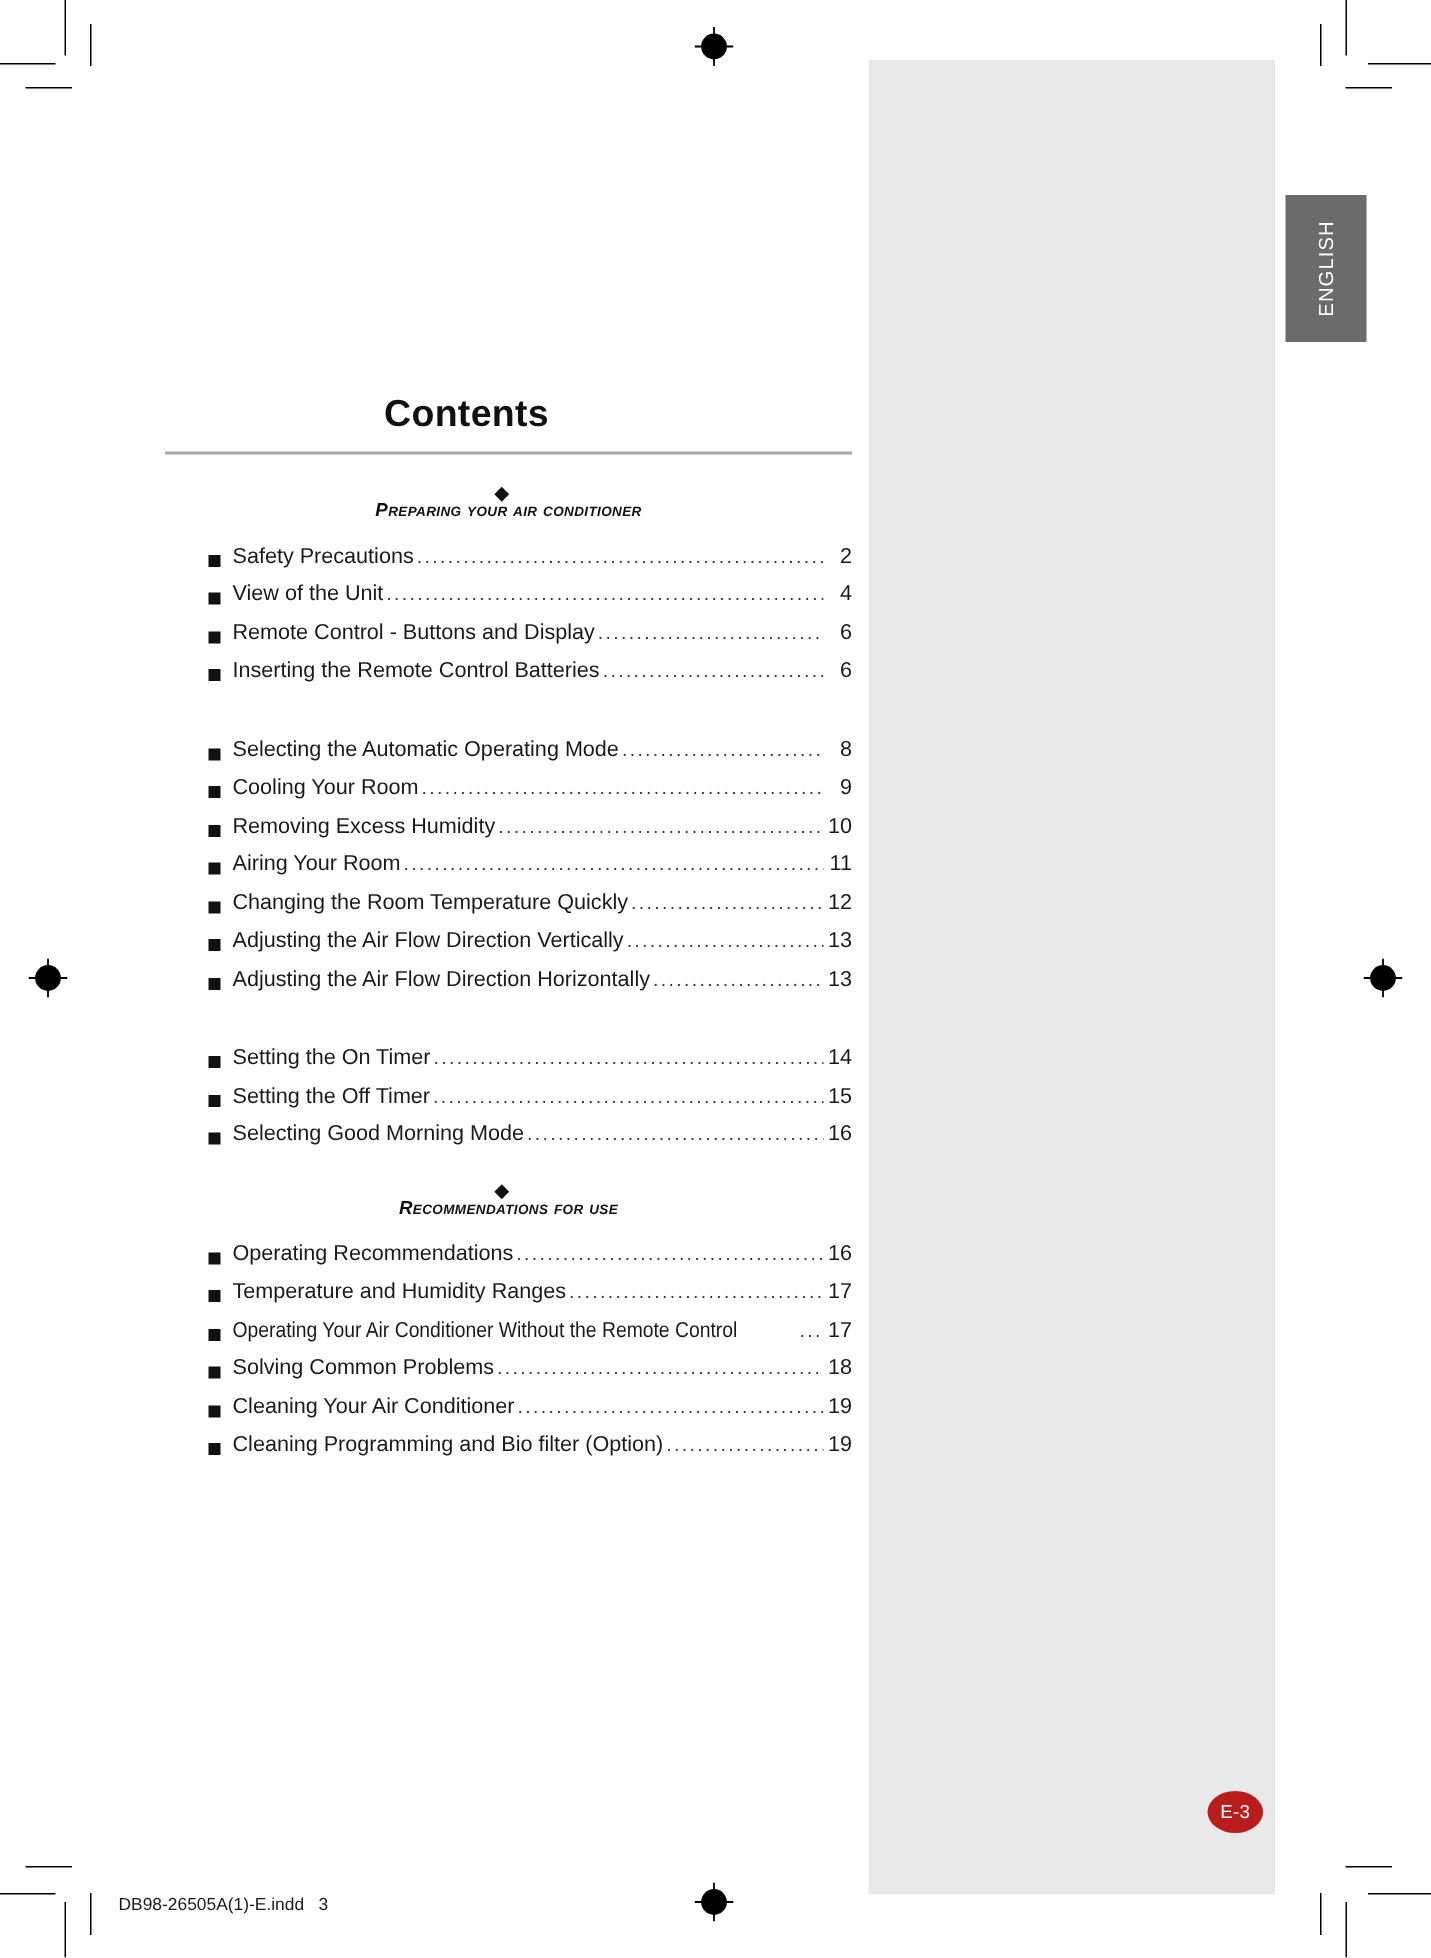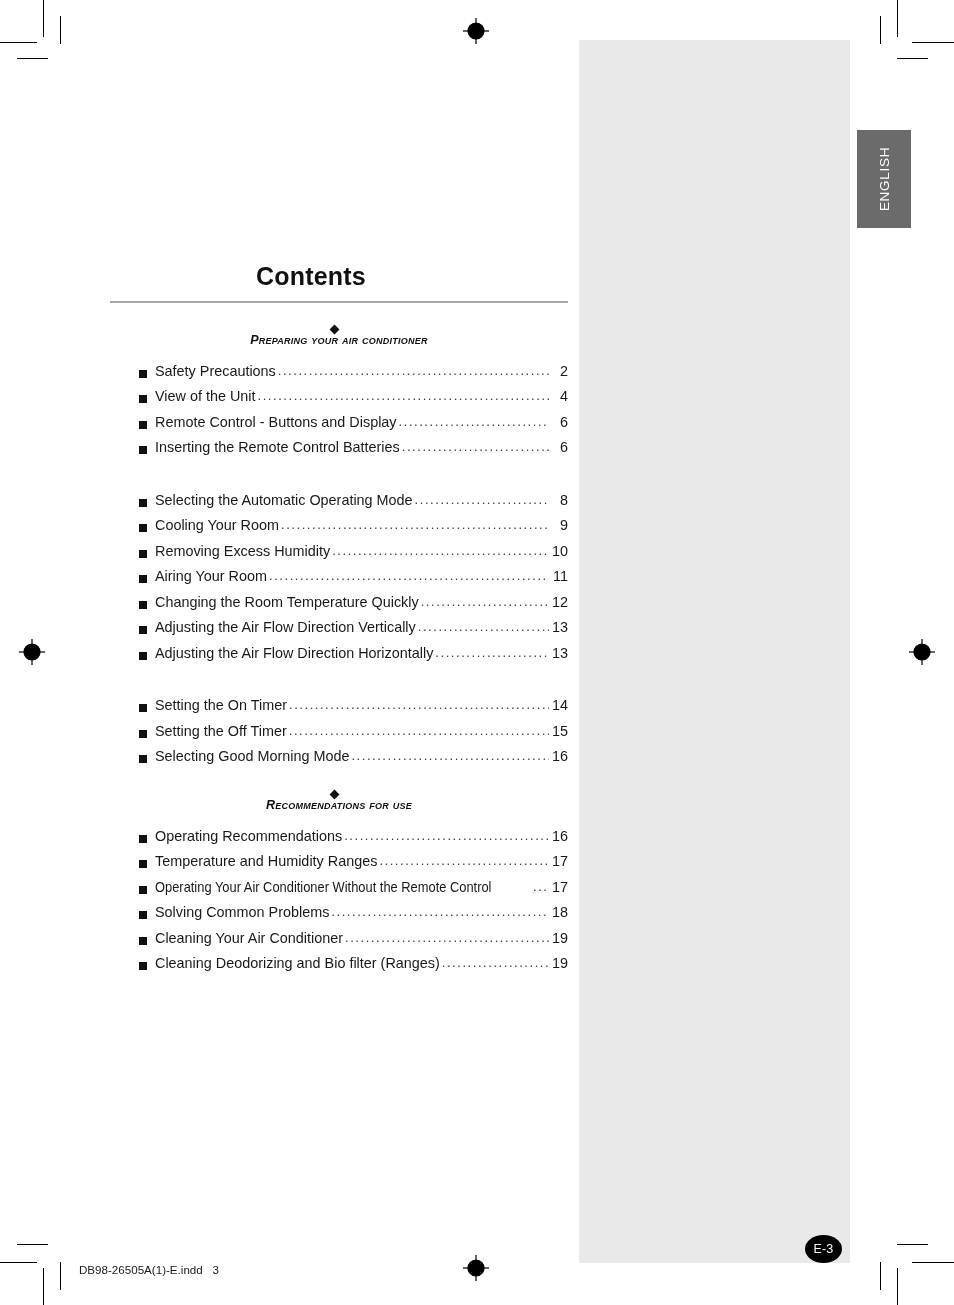--- a/index.html
+++ b/index.html
@@ -394,7 +394,7 @@
         </div>
         <div class="toc-item">
           <span class="square-icon"></span>
-          <span class="toc-label">Cleaning Deodorizing and Bio filter (Ranges)</span>
+          <span class="toc-label">Cleaning Programming and Bio filter (Option)</span>
           <span class="leader">.......................................................................................................</span>
           <span class="toc-page">19</span>
         </div>

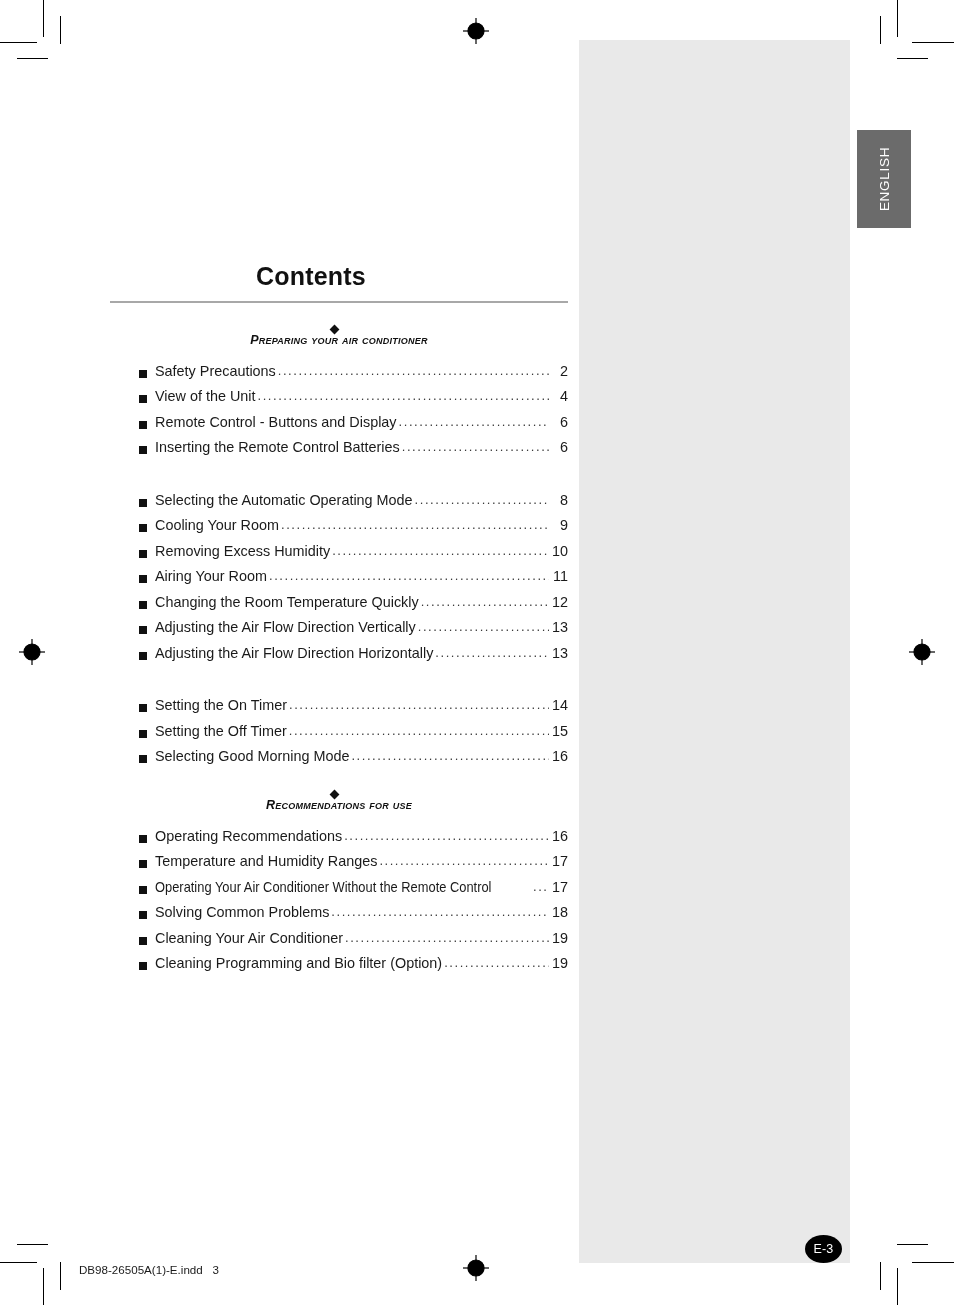--- a/index.html
+++ b/index.html
@@ -160,14 +160,13 @@
     width: 37px;
     height: 28px;
     border-radius: 50%;
-    background: #000000;
+    background: #b91c1c;
     color: #ffffff;
     font-size: 12.5px;
     display: flex;
     align-items: center;
     justify-content: center;
     letter-spacing: 0.2px;
-    margin-top: 41px;
   }
 
   

